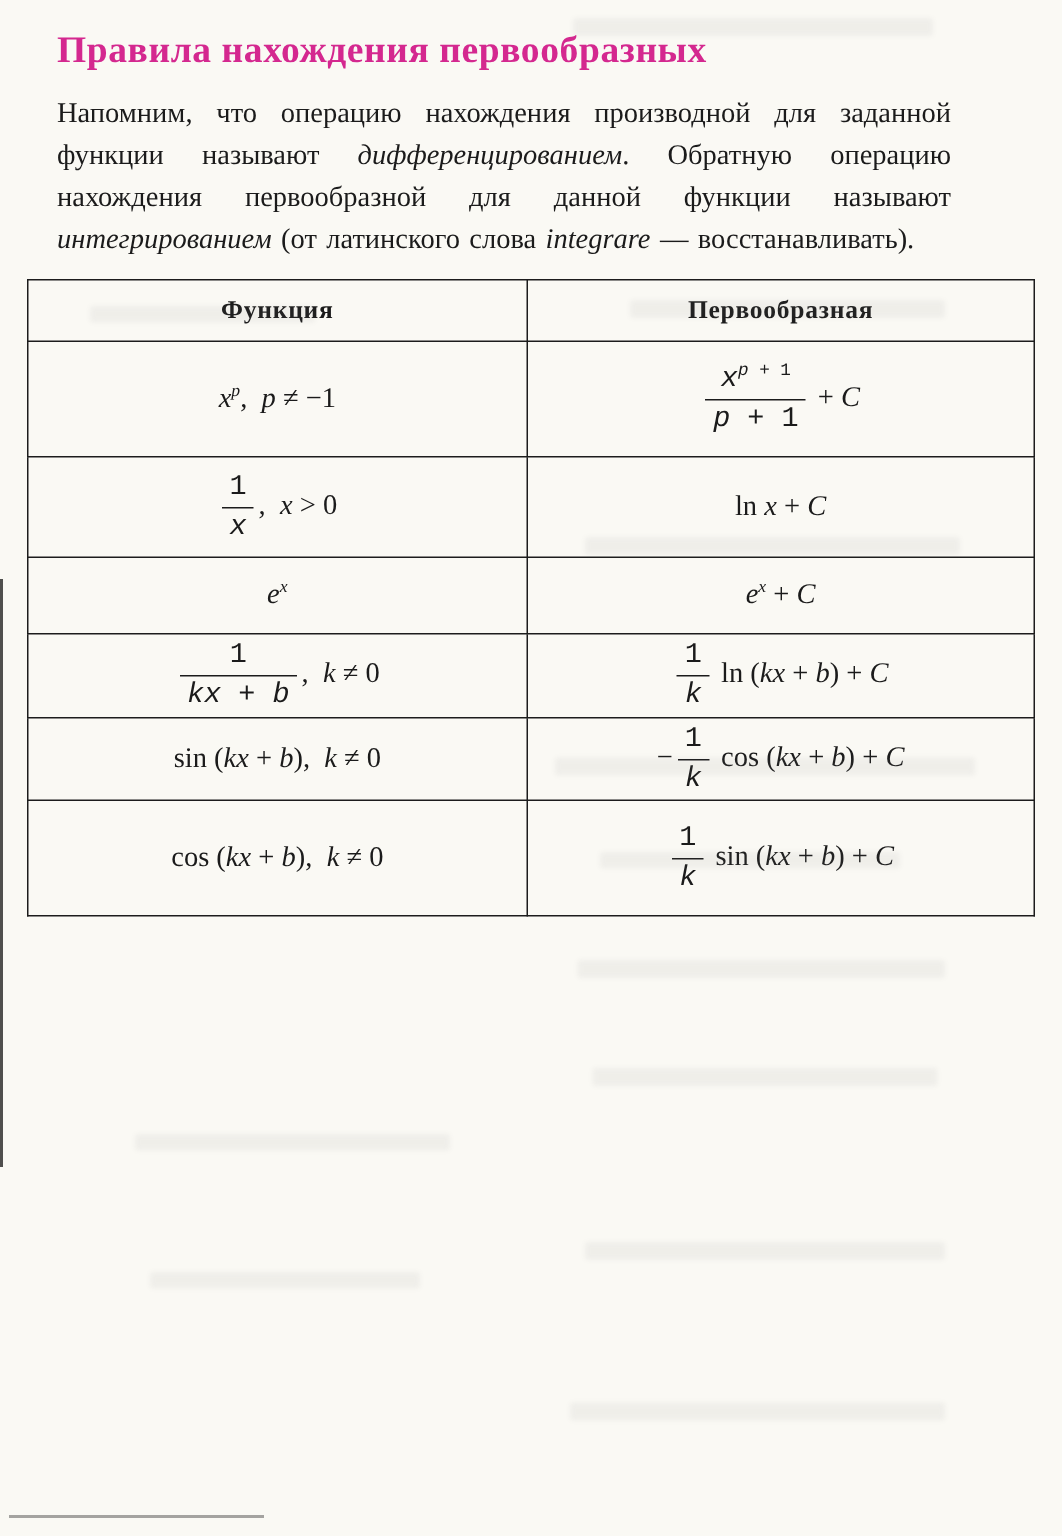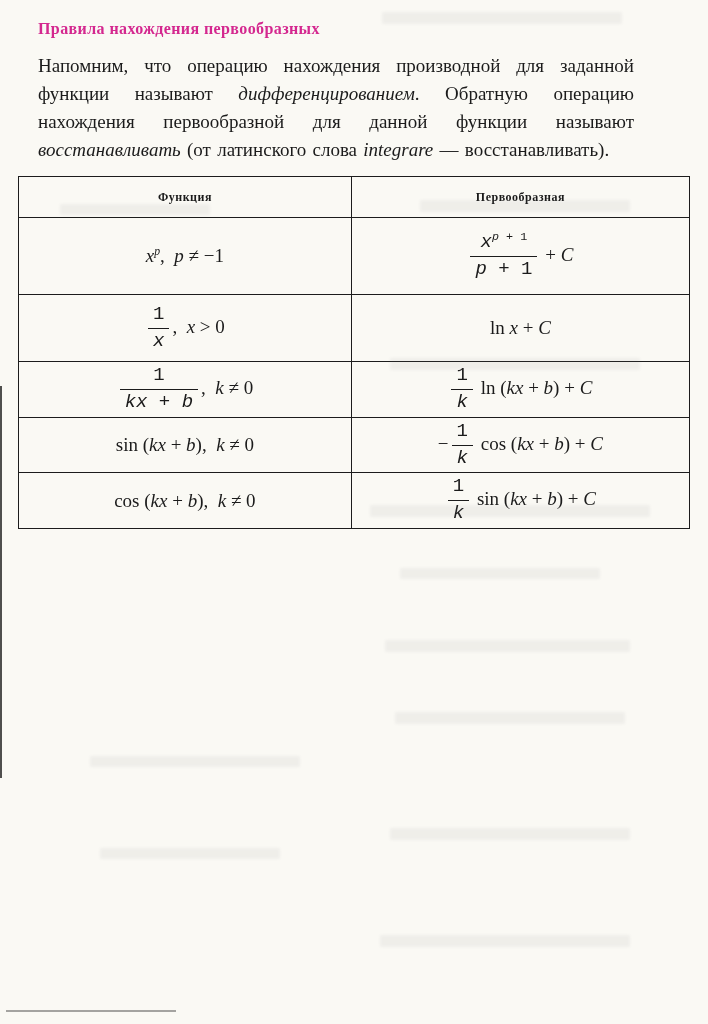--- a/index.html
+++ b/index.html
@@ -18,7 +18,7 @@
     box-sizing: border-box;
   }
   .title {
-    font-size: 16px;
+    font-size: 25px;
     font-weight: bold;
     letter-spacing: 0.4px;
     margin: 4px 0 14px 0;

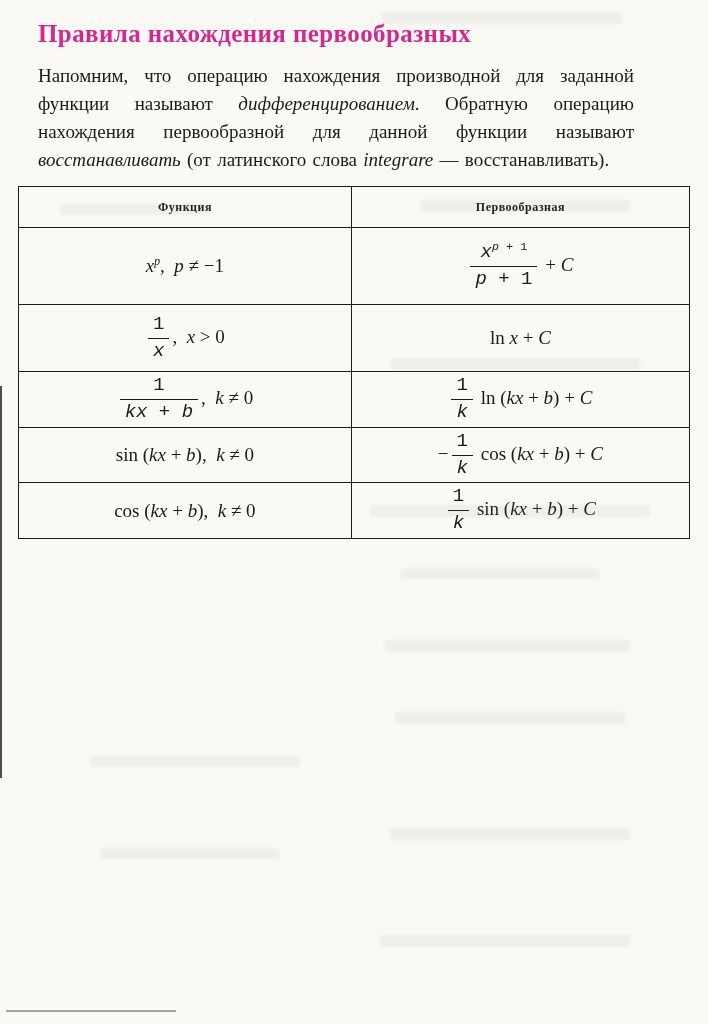--- a/index.html
+++ b/index.html
@@ -116,7 +116,7 @@
 
   <h1 class="title" style="color: rgb(212, 40, 143);">Правила нахождения первообразных</h1>
 
-  <p class="body-par">Напомним, что операцию нахождения производной для заданной функции называют <i>дифференцированием</i>. Обратную операцию нахождения первообразной для данной функции называют <i>восстанавливать</i> (от латинского слова <i>integrare</i> — восстанавливать).</p>
+  <p class="body-par">Напомним, что операцию нахождения производной для заданной функции называют <i>дифференцированием</i>. Обратную операцию нахождения первообразной для данной функции называют <i>интегрированием</i> (от латинского слова <i>integrare</i> — восстанавливать).</p>
 
   <table class="antider">
     <colgroup>

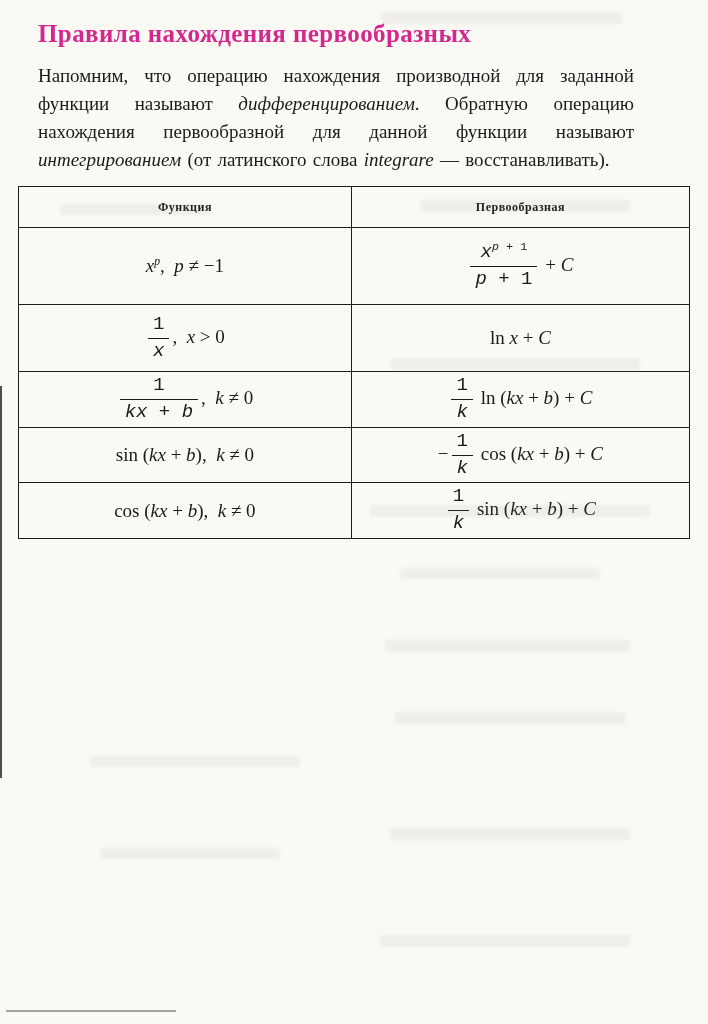--- a/index.html
+++ b/index.html
@@ -46,7 +46,7 @@
     background: transparent;
   }
   table.antider th {
-    font-size: 12px;
+    font-size: 17px;
     font-weight: bold;
     letter-spacing: 0.5px;
     height: 34px;

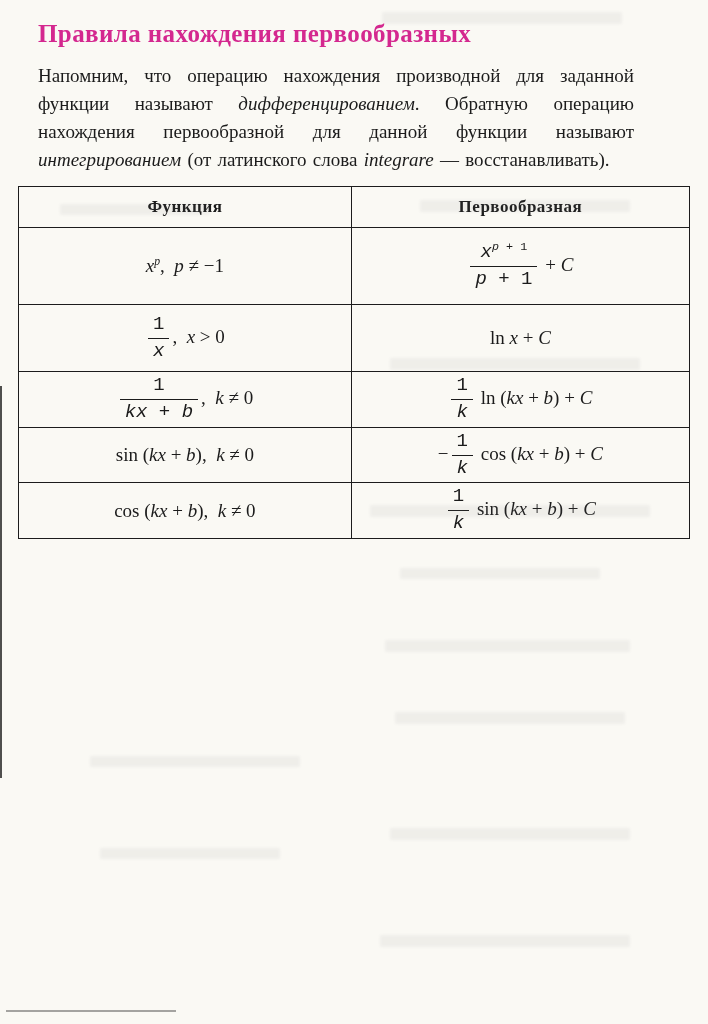--- a/index.html
+++ b/index.html
@@ -139,6 +139,10 @@
         <td>ln <i>x</i> + <i>C</i></td>
       </tr>
       <tr>
+        <td><i>e</i><sup><i>x</i></sup></td>
+        <td><i>e</i><sup><i>x</i></sup> + <i>C</i></td>
+      </tr>
+      <tr>
         <td><span class="frac"><span class="num">1</span><span class="den"><i>kx</i> + <i>b</i></span></span>, &nbsp;<i>k</i> ≠ 0</td>
         <td><span class="frac"><span class="num">1</span><span class="den"><i>k</i></span></span> ln (<i>kx</i> + <i>b</i>) + <i>C</i></td>
       </tr>

